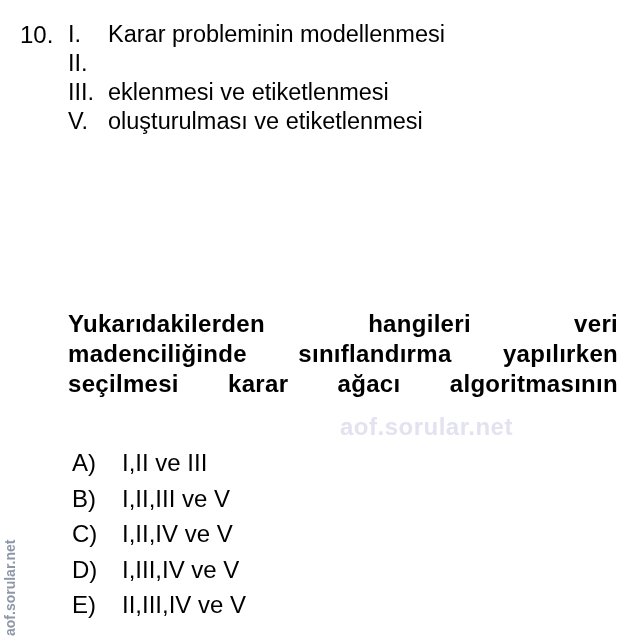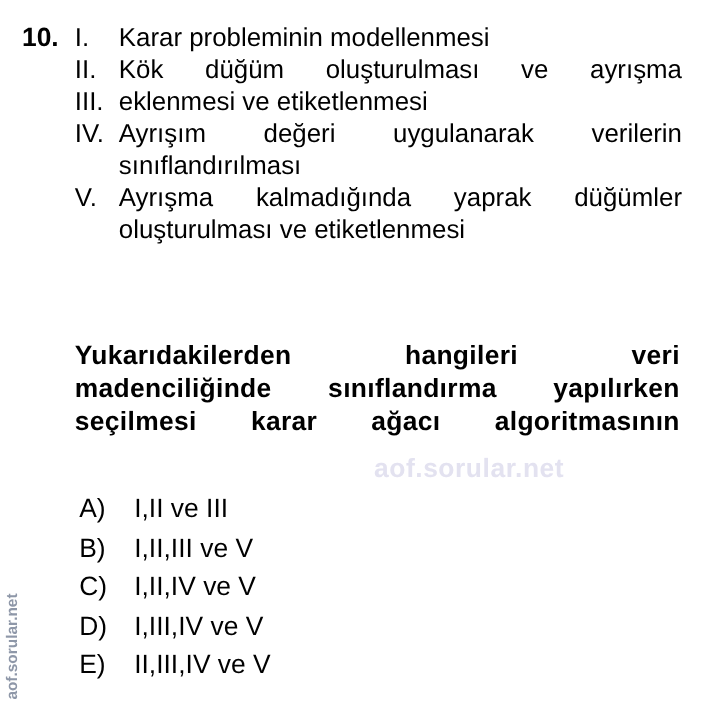--- a/index.html
+++ b/index.html
@@ -5,7 +5,7 @@
   html, body { margin:0; padding:0; }
   body { width:642px; height:640px; background:#ffffff; position:relative; overflow:hidden;
          font-family:"Liberation Sans", sans-serif; color:#000; }
-  .qnum { position:absolute; left:20px; top:20px; font-size:24px; font-weight:bold; line-height:29px; }
+  .qnum { position:absolute; left:20px; top:20px; font-size:24px; font-weight:normal; line-height:29px; }
   .items { position:absolute; left:68px; top:20px; width:552px; }
   .item { display:flex; font-size:23.5px; line-height:29px; }
   .roman { width:40px; flex:0 0 40px; }

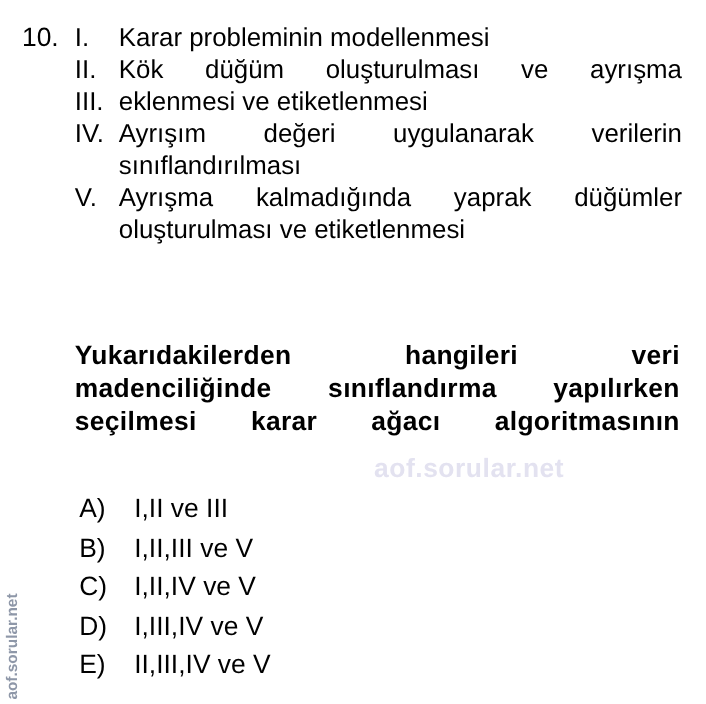--- a/index.html
+++ b/index.html
@@ -38,7 +38,6 @@
   <div class="item">
     <span class="roman">II.</span>
     <span class="itext">
-      <span class="line just">Kök düğüm oluşturulması ve ayrışma</span>
     </span>
   </div>
   <div class="item">

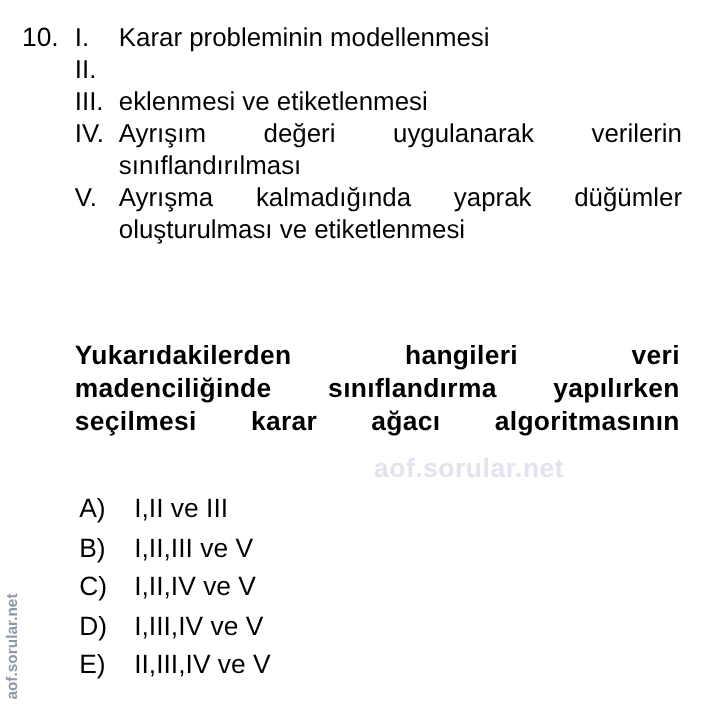--- a/index.html
+++ b/index.html
@@ -47,13 +47,6 @@
     </span>
   </div>
   <div class="item">
-    <span class="roman">IV.</span>
-    <span class="itext">
-      <span class="line just">Ayrışım değeri uygulanarak verilerin</span>
-      <span class="line left">sınıflandırılması</span>
-    </span>
-  </div>
-  <div class="item">
     <span class="roman">V.</span>
     <span class="itext">
       <span class="line just">Ayrışma kalmadığında yaprak düğümler</span>

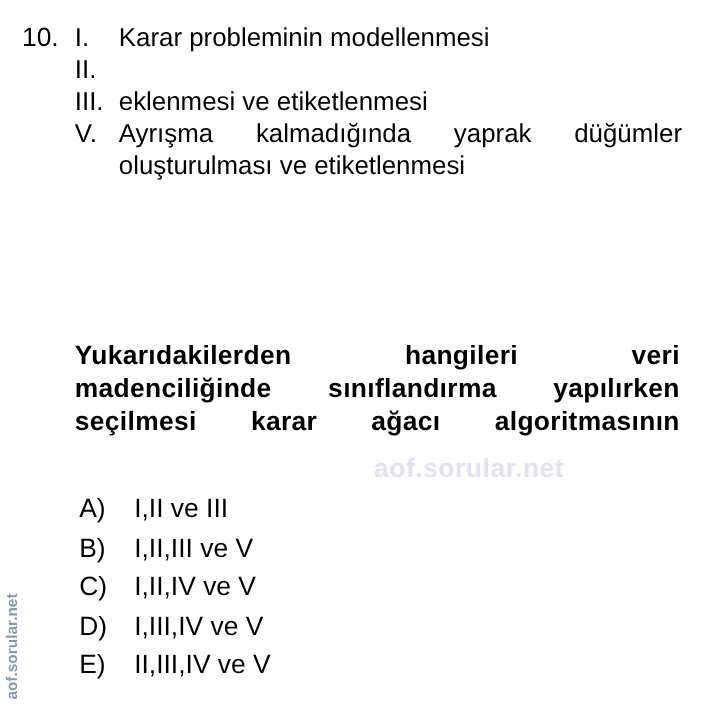--- a/index.html
+++ b/index.html
@@ -49,7 +49,6 @@
   <div class="item">
     <span class="roman">V.</span>
     <span class="itext">
-      <span class="line just">Ayrışma kalmadığında yaprak düğümler</span>
       <span class="line left">oluşturulması ve etiketlenmesi</span>
     </span>
   </div>

